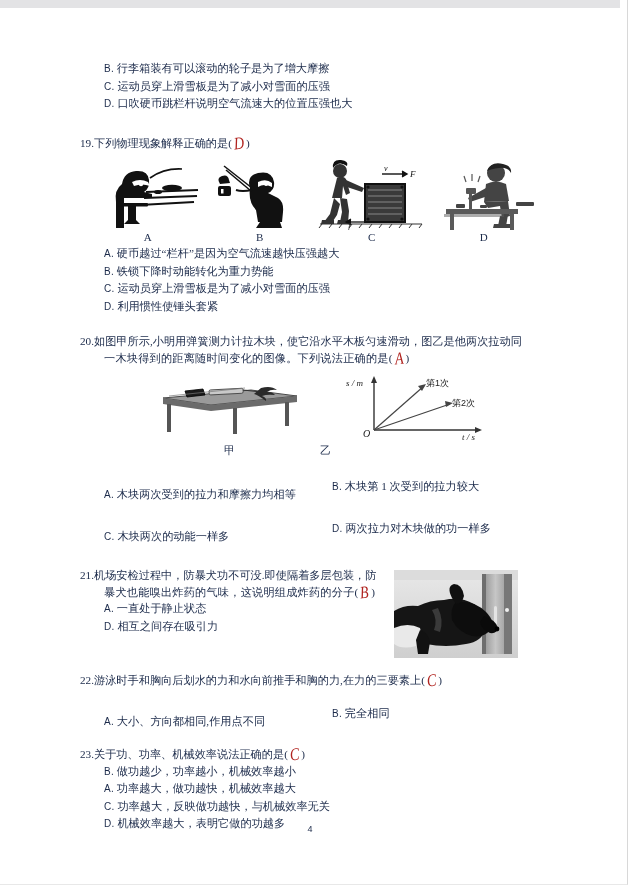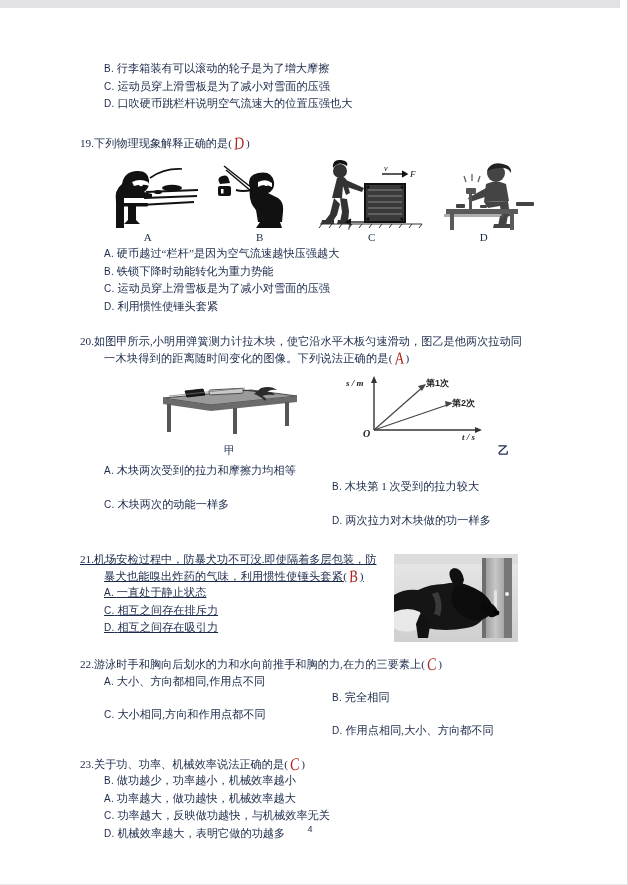--- a/index.html
+++ b/index.html
@@ -111,7 +111,7 @@
     padding-left: 52px;
   }
   .fig20 .cellA { width: 180px; text-align: center; }
-  .fig20 .cellB { width: 190px; text-align: right; font-weight: bold; }
+  .fig20 .cellB { width: 190px; text-align: left; }
   .fig20cap {
     font-size: 11px;
     margin-top: 3px;

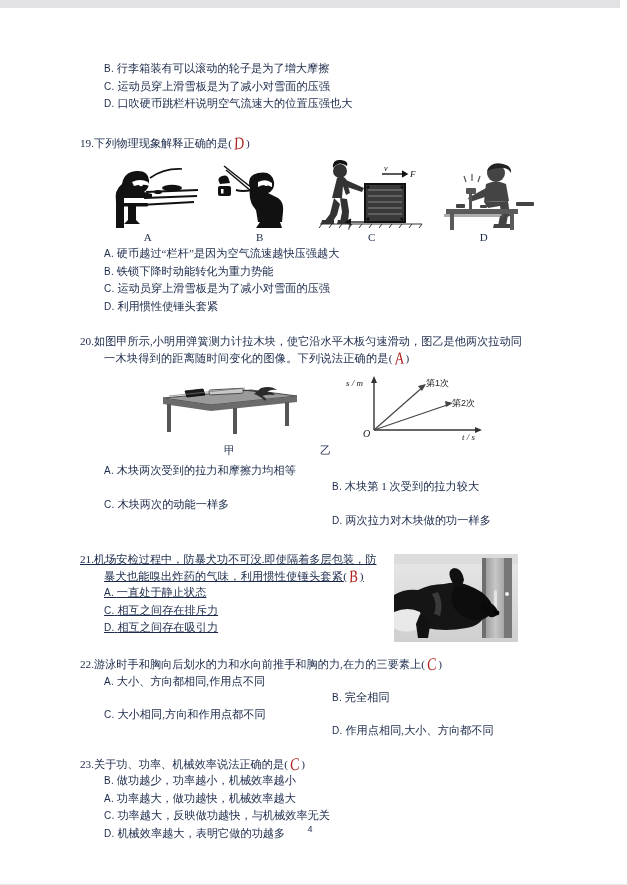--- a/index.html
+++ b/index.html
@@ -79,7 +79,7 @@
 
   
   .optrow { display: flex; }
-  .optrow .c1 { width: 212px; flex: 0 0 212px; }
+  .optrow .c1 { width: 212px; flex: 0 0 212px; margin-top: 24px; }
   .optrow .c2 { flex: 1 1 auto; margin-top: 16px; }
 
   

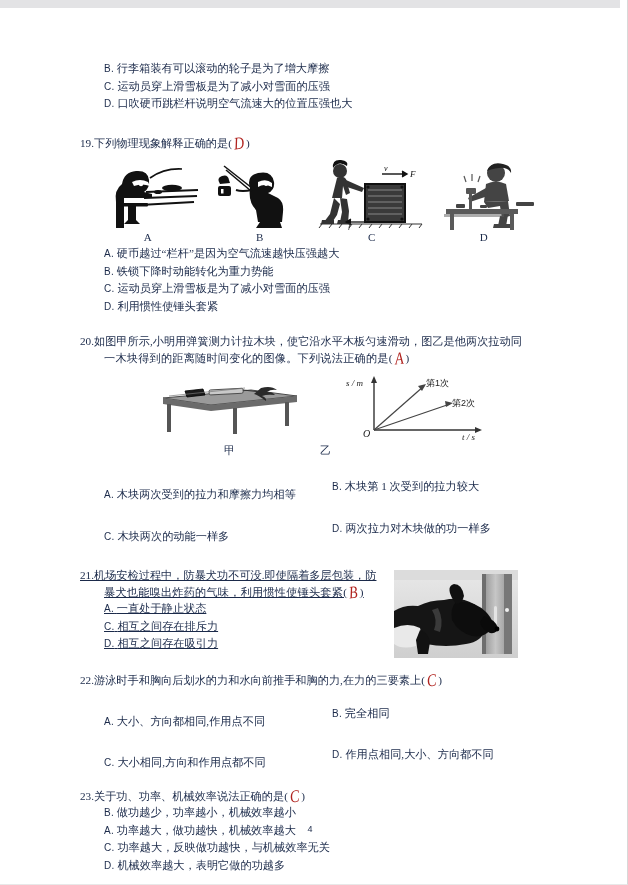--- a/index.html
+++ b/index.html
@@ -119,7 +119,7 @@
   }
 
   
-  .q21wrap { display: flex; margin-top: 6px; text-decoration: underline; }
+  .q21wrap { display: flex; margin-top: 6px; }
   .q21text { width: 300px; flex: 0 0 300px; }
   .q21photo { flex: 1 1 auto; padding-left: 6px; padding-top: 3px; }
 

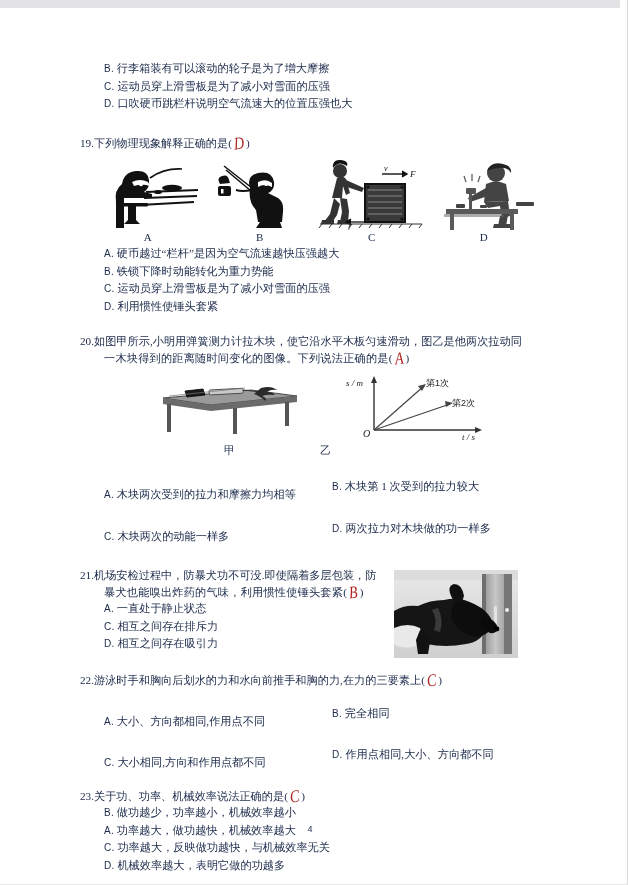--- a/index.html
+++ b/index.html
@@ -413,7 +413,7 @@
     <div class="q21wrap">
       <div class="q21text">
         <div class="qnum" style="margin-left:-8px"><span>21.</span><span>机场安检过程中，防暴犬功不可没.即使隔着多层包装，防</span></div>
-        <div class="qline indent2"><span>暴犬也能嗅出炸药的气味，利用惯性使锤头套紧(</span><span class="ans">B</span><span>)</span></div>
+        <div class="qline indent2"><span>暴犬也能嗅出炸药的气味，这说明组成炸药的分子(</span><span class="ans">B</span><span>)</span></div>
         <div class="opt"><span class="lbl">A.</span> <span>一直处于静止状态</span></div>
         <div class="opt"><span class="lbl">C.</span> <span>相互之间存在排斥力</span></div>
         <div class="opt"><span class="lbl">D.</span> <span>相互之间存在吸引力</span></div>

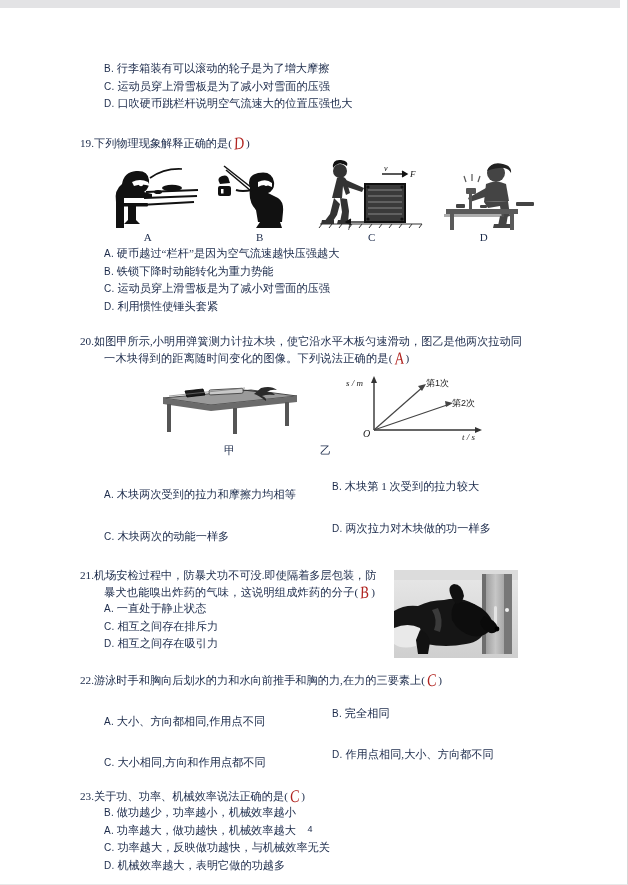--- a/index.html
+++ b/index.html
@@ -415,7 +415,6 @@
         <div class="qnum" style="margin-left:-8px"><span>21.</span><span>机场安检过程中，防暴犬功不可没.即使隔着多层包装，防</span></div>
         <div class="qline indent2"><span>暴犬也能嗅出炸药的气味，这说明组成炸药的分子(</span><span class="ans">B</span><span>)</span></div>
         <div class="opt"><span class="lbl">A.</span> <span>一直处于静止状态</span></div>
-        <div class="opt"><span class="lbl">C.</span> <span>相互之间存在排斥力</span></div>
         <div class="opt"><span class="lbl">D.</span> <span>相互之间存在吸引力</span></div>
       </div>
       <div class="q21photo">

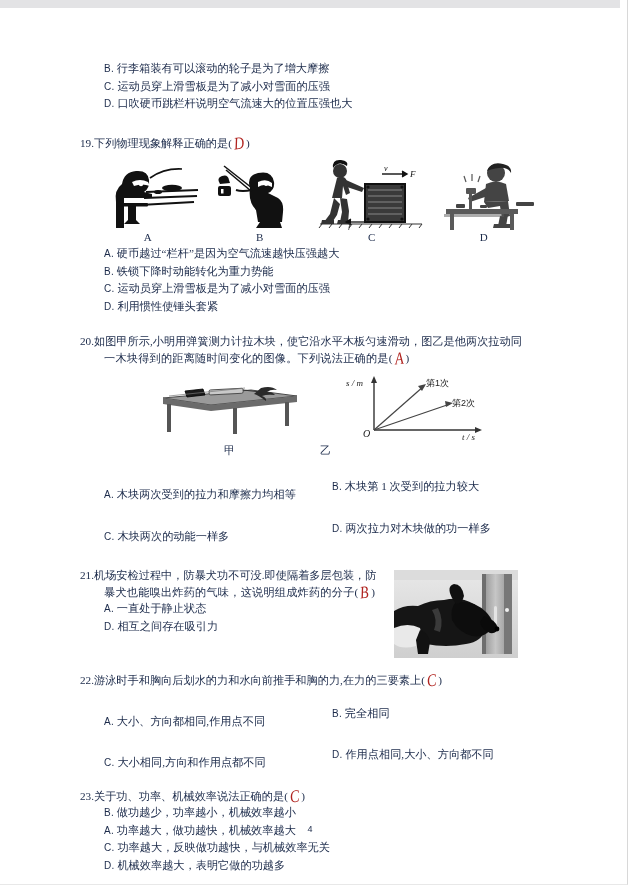--- a/index.html
+++ b/index.html
@@ -465,10 +465,6 @@
         <div class="c1 opt"><span class="lbl">A.</span> <span>大小、方向都相同,作用点不同</span></div>
         <div class="c2 opt"><span class="lbl">B.</span> <span>完全相同</span></div>
       </div>
-      <div class="optrow">
-        <div class="c1 opt"><span class="lbl">C.</span> <span>大小相同,方向和作用点都不同</span></div>
-        <div class="c2 opt"><span class="lbl">D.</span> <span>作用点相同,大小、方向都不同</span></div>
-      </div>
     </div>
 
     <div style="height:16px"></div>

